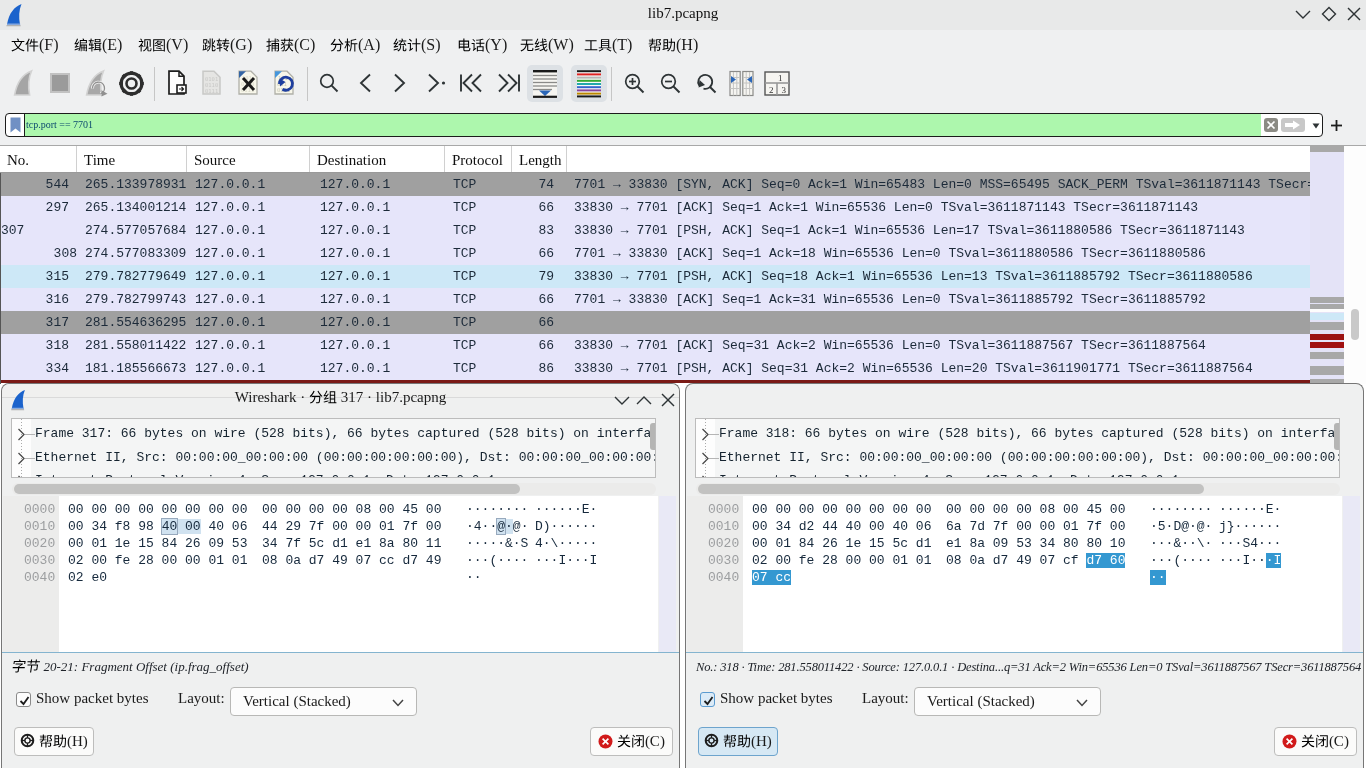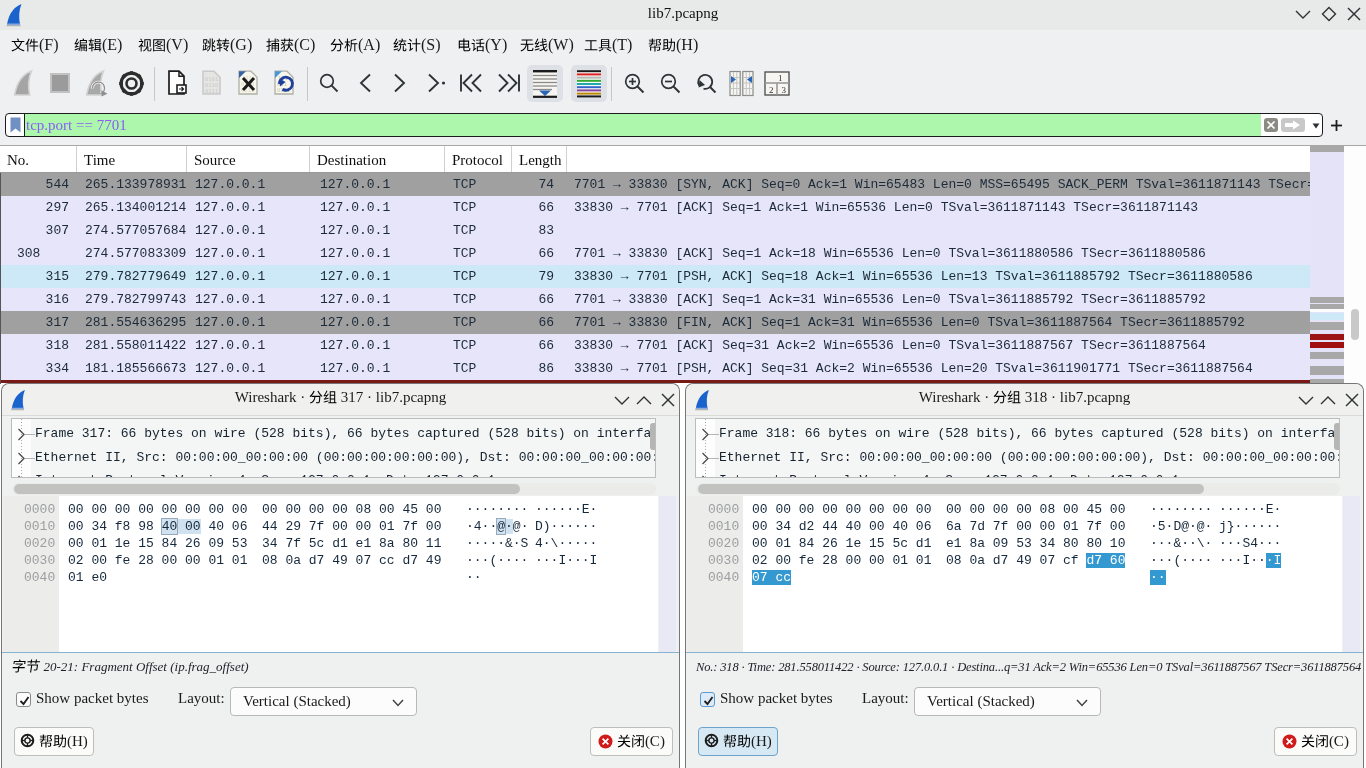--- a/index.html
+++ b/index.html
@@ -72,7 +72,7 @@
       <path d="M0.5,0.5 L10.5,0.5 L10.5,15.5 L5.5,11.5 L0.5,15.5 Z" fill="#7090c4"></path>
     </svg>
 <div id="fgreen"></div>
-<div class="abs" style="left:20px;top:0;font-size:15px;color:#8b5cf6;line-height:22px">tcp.port == 7701</div>
+<div class="abs" style="left:20px;top:0;font-size:10px;color:#0c4a6e;line-height:22px">tcp.port == 7701</div>
 <div class="fbtn" style="left:1258px;background:#8b8b84">
 <svg width="14" height="14" viewBox="0 0 14 14">
         <line x1="3.5" y1="3.5" x2="10.5" y2="10.5" stroke="#fff" stroke-width="1.7"></line>

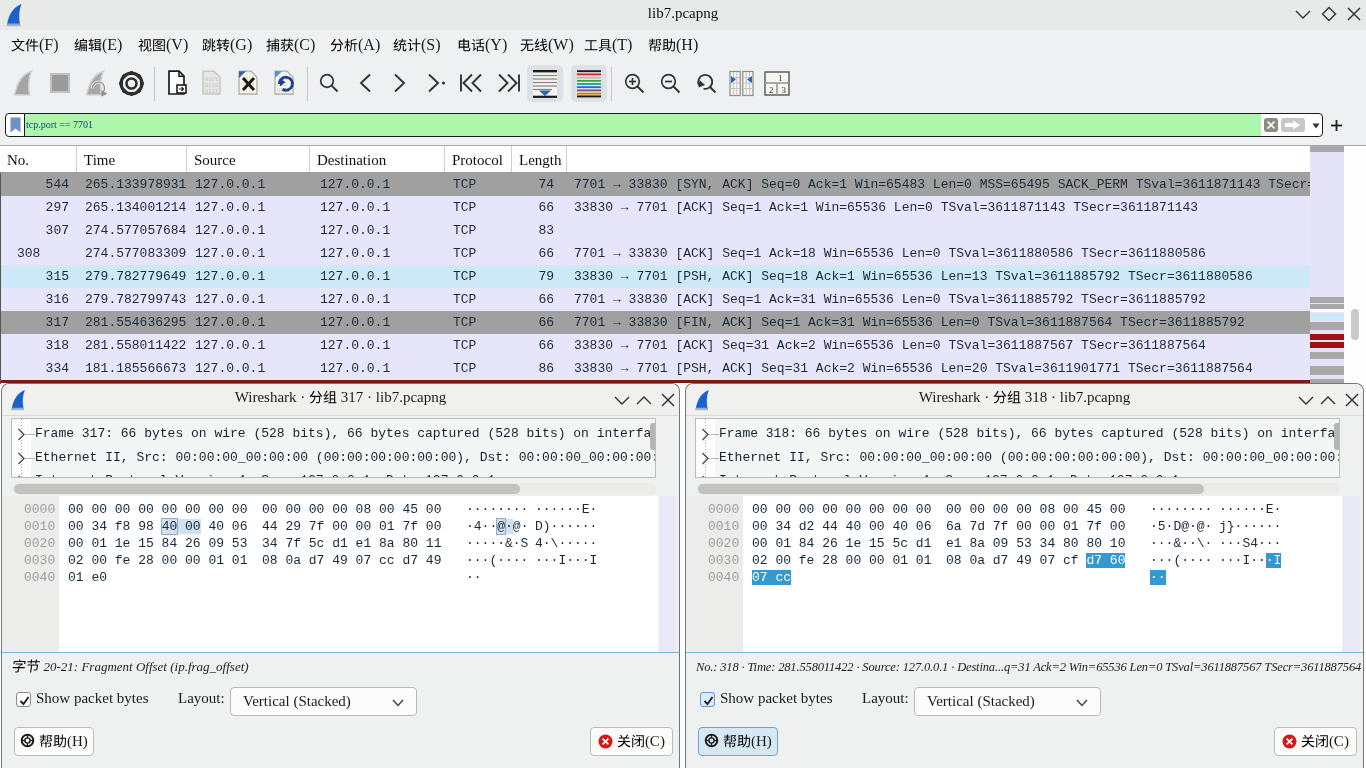--- a/index.html
+++ b/index.html
@@ -369,7 +369,7 @@
       <s style="left:573px">33830 → 7701 [ACK] Seq=1 Ack=1 Win=65536 Len=0 TSval=3611871143 TSecr=3611871143</s>
     </div>
 <div class="row" style="top:73px">
-      <s style="left:0;width:68px;text-align:right;display:inline-block">307</s>
+      <s style="left:0;width:68px;display:inline-block">307</s>
       <s style="left:84px">274.577057684</s>
       <s style="left:194px">127.0.0.1</s>
       <s style="left:319px">127.0.0.1</s>

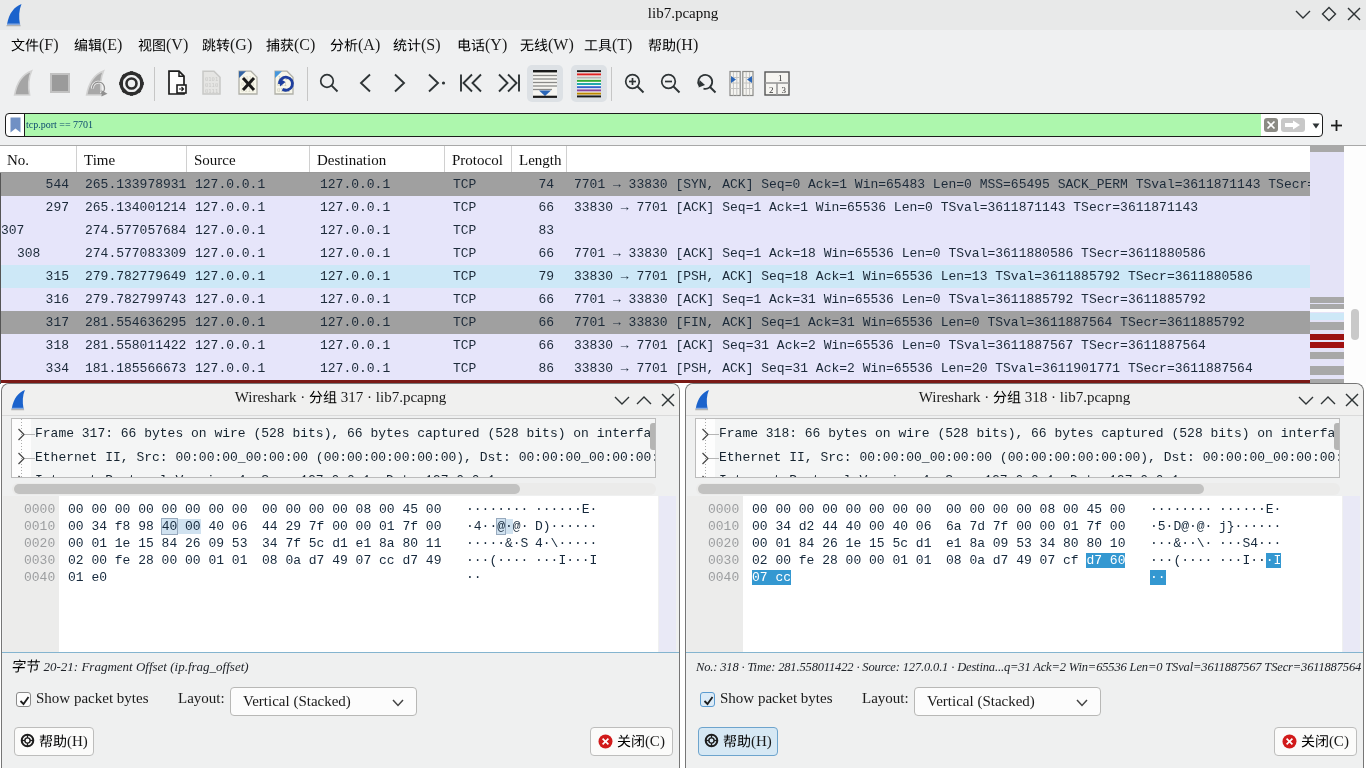--- a/index.html
+++ b/index.html
@@ -375,6 +375,7 @@
       <s style="left:319px">127.0.0.1</s>
       <s style="left:452px">TCP</s>
       <s style="left:497px;width:56px;text-align:right;display:inline-block">83</s>
+      <s style="left:573px">33830 → 7701 [PSH, ACK] Seq=1 Ack=1 Win=65536 Len=17 TSval=3611880586 TSecr=3611871143</s>
     </div>
 <div class="row" style="top:96px">
       <s style="left:16px;width:68px;text-align:left;display:inline-block">308</s>

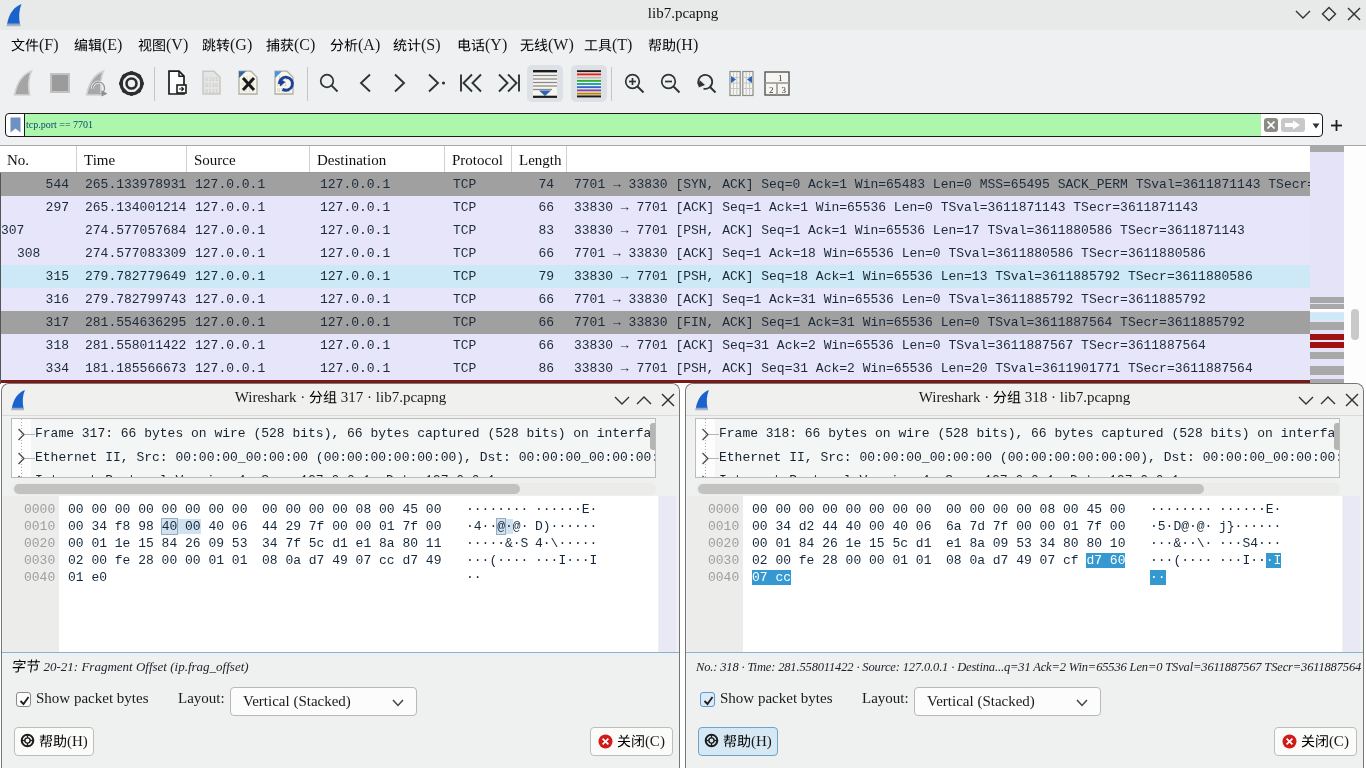--- a/index.html
+++ b/index.html
@@ -378,7 +378,7 @@
       <s style="left:573px">33830 → 7701 [PSH, ACK] Seq=1 Ack=1 Win=65536 Len=17 TSval=3611880586 TSecr=3611871143</s>
     </div>
 <div class="row" style="top:96px">
-      <s style="left:16px;width:68px;text-align:left;display:inline-block">308</s>
+      <s style="left:8px;width:68px;text-align:right;display:inline-block">308</s>
       <s style="left:84px">274.577083309</s>
       <s style="left:194px">127.0.0.1</s>
       <s style="left:319px">127.0.0.1</s>

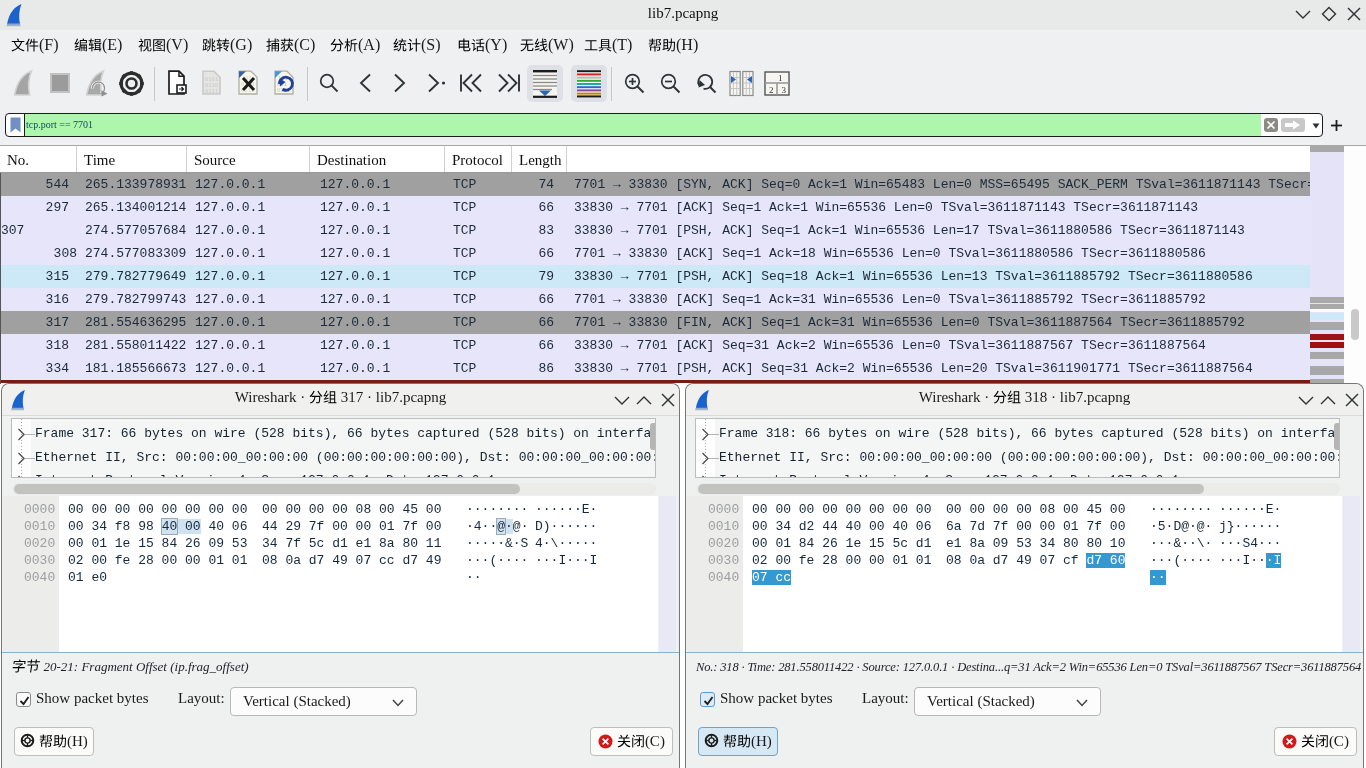--- a/index.html
+++ b/index.html
@@ -411,7 +411,6 @@
       <s style="left:319px">127.0.0.1</s>
       <s style="left:452px">TCP</s>
       <s style="left:497px;width:56px;text-align:right;display:inline-block">66</s>
-      <s style="left:573px">7701 → 33830 [FIN, ACK] Seq=1 Ack=31 Win=65536 Len=0 TSval=3611887564 TSecr=3611885792</s>
     </div>
 <div class="row" style="top:188px">
       <s style="left:0;width:68px;text-align:right;display:inline-block">318</s>

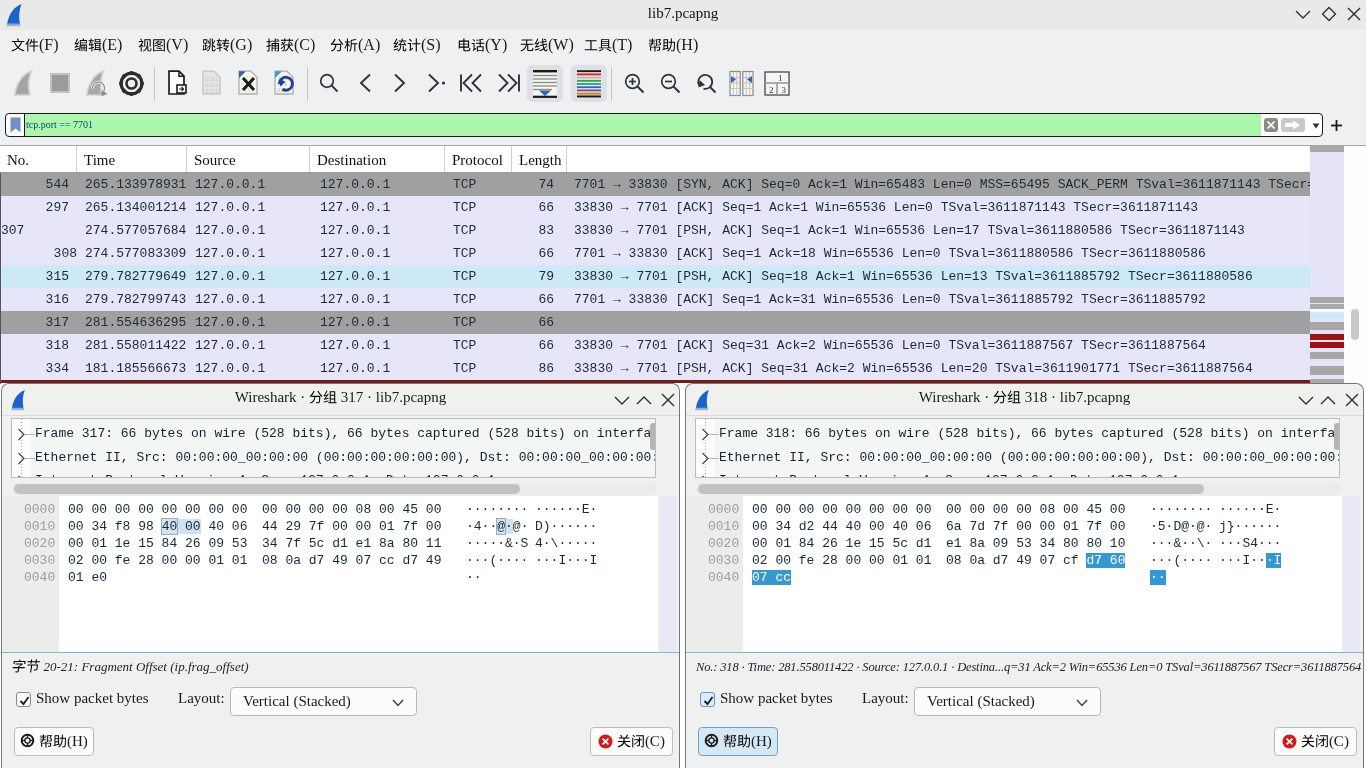--- a/index.html
+++ b/index.html
@@ -23,7 +23,7 @@
 .blue{background:#cde8f7}
 
 .win{position:absolute;top:383px;width:679px;height:385px;background:#eff0f0;border:1px solid #767676;border-bottom:none;border-radius:8px 8px 0 0}
-.tbar{position:absolute;left:0;top:0;width:100%;height:32px;background:#f0f0ef;border-bottom:1px solid #dadada;border-radius:8px 8px 0 0;font-size:15px}
+.tbar{position:absolute;left:0;top:0;width:100%;height:14px;background:#f0f0ef;border-bottom:1px solid #dadada;border-radius:8px 8px 0 0;font-size:15px}
 .tree{position:absolute;left:9px;top:34px;width:645px;height:60px;background:#f4f5f5;border:1px solid #bcbcbc;overflow:hidden}
 .trow{position:absolute;left:0;width:700px;height:23px;font-family:"Liberation Mono",monospace;font-size:13px;line-height:23px;color:#15232f;white-space:pre}
 .hsb{position:absolute;left:10px;top:99px;width:644px;height:12px;background:#ebebea;border-radius:6px}

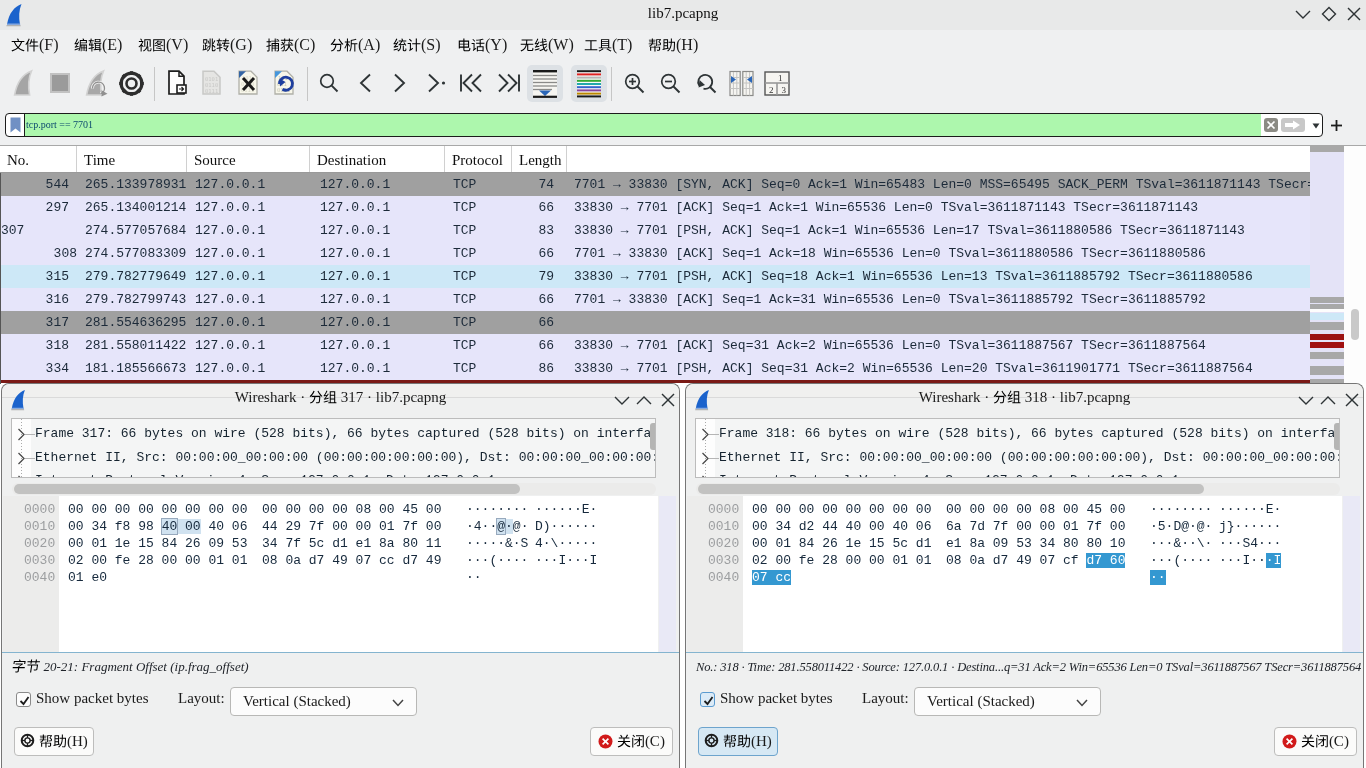--- a/index.html
+++ b/index.html
@@ -570,24 +570,6 @@
       </svg>(C)</div>
 </div>
 <div class="win" style="left:685px">
-<div class="tbar">
-      <svg class="abs" style="left:7px;top:4px" width="20" height="24" viewBox="0 0 22 26">
-        <path d="M17.5,2 C10.5,4.5 5,11 3,22.5 L16,22.5 C14.6,15 14.9,8 17.5,2 Z" fill="#1b63cc"></path>
-        <path d="M3.2,21.5 L16.1,21.5 L16.3,22.8 L3,22.8 Z" fill="#88aade"></path>
-        <path d="M2.6,23 L16.5,23 L16.7,24.3 L2.4,24.3 Z" fill="#9a9a9a" opacity="0.7"></path>
-      </svg>
-      <div class="abs" style="left:0;top:5px;width:100%;text-align:center">Wireshark · <svg class="k" style="width:14px;height:14px;vertical-align:-2px" viewBox="0 0 1000 1000">
-          <use href="#u5206"></use>
-        </svg><svg class="k" style="width:14px;height:14px;vertical-align:-2px" viewBox="0 0 1000 1000">
-          <use href="#u7ec4"></use>
-        </svg> 318 · lib7.pcapng</div>
-      <svg class="abs" style="left:612px;top:8px" width="62" height="16" viewBox="0 0 62 16">
-        <polyline class="wicon" points="1,5 8,12 15,5"></polyline>
-        <polyline class="wicon" points="23,12 30,5 37,12"></polyline>
-        <line class="wicon" x1="48" y1="2" x2="60" y2="14"></line>
-        <line class="wicon" x1="60" y1="2" x2="48" y2="14"></line>
-      </svg>
-    </div>
 <div class="tree">
       <div class="abs" style="left:0;top:0;width:19px;height:58px;background:#fdfdfd"></div>
       <div class="abs" style="left:9px;top:0;width:1px;height:58px;background:repeating-linear-gradient(#aaa 0 1px,transparent 1px 3px)"></div>

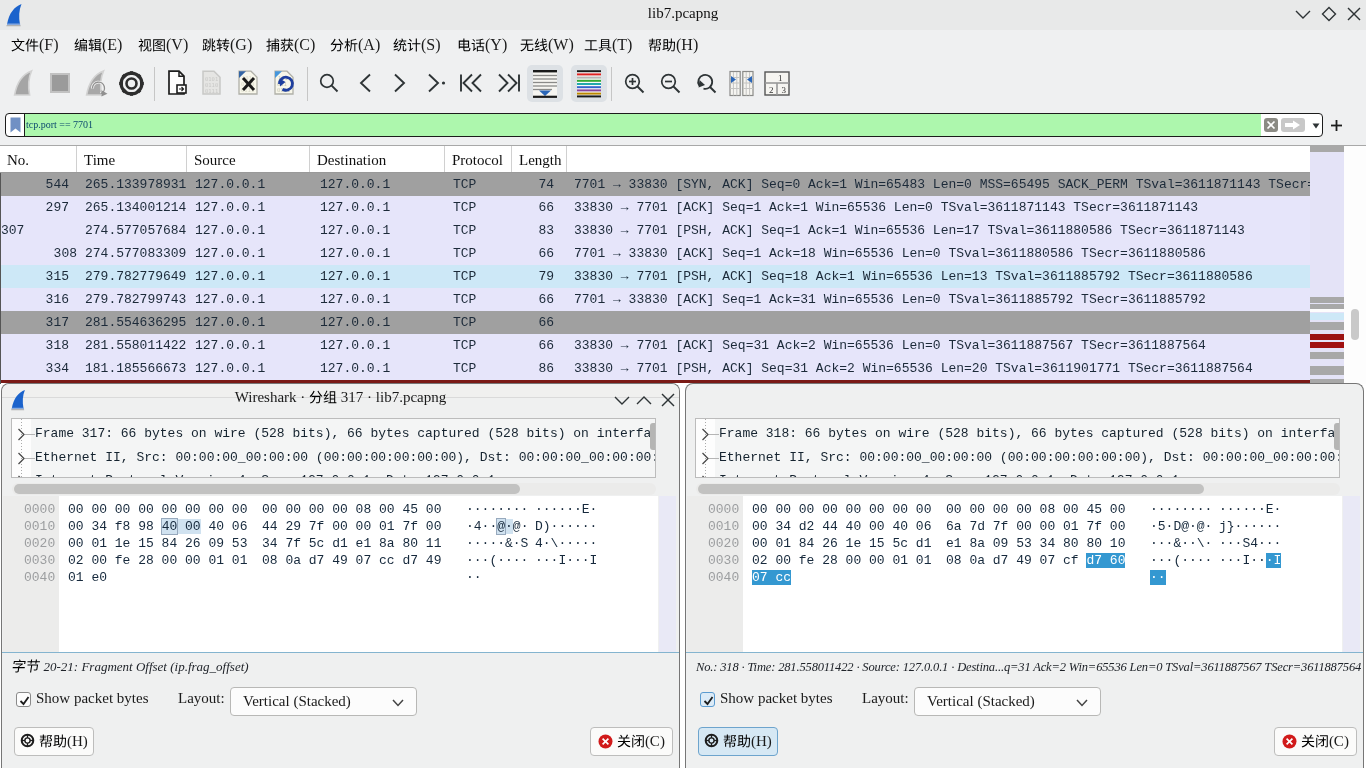--- a/index.html
+++ b/index.html
@@ -521,7 +521,7 @@
       </div>
 <div class="hx" style="top:73px">
         <s class="off">0040</s>
-        <s style="left:65px">01 e0</s>
+        <s style="left:65px">02 e0</s>
         <s style="left:259px"></s>
         <s style="left:463px">··</s>
         <s style="left:532px"></s>

